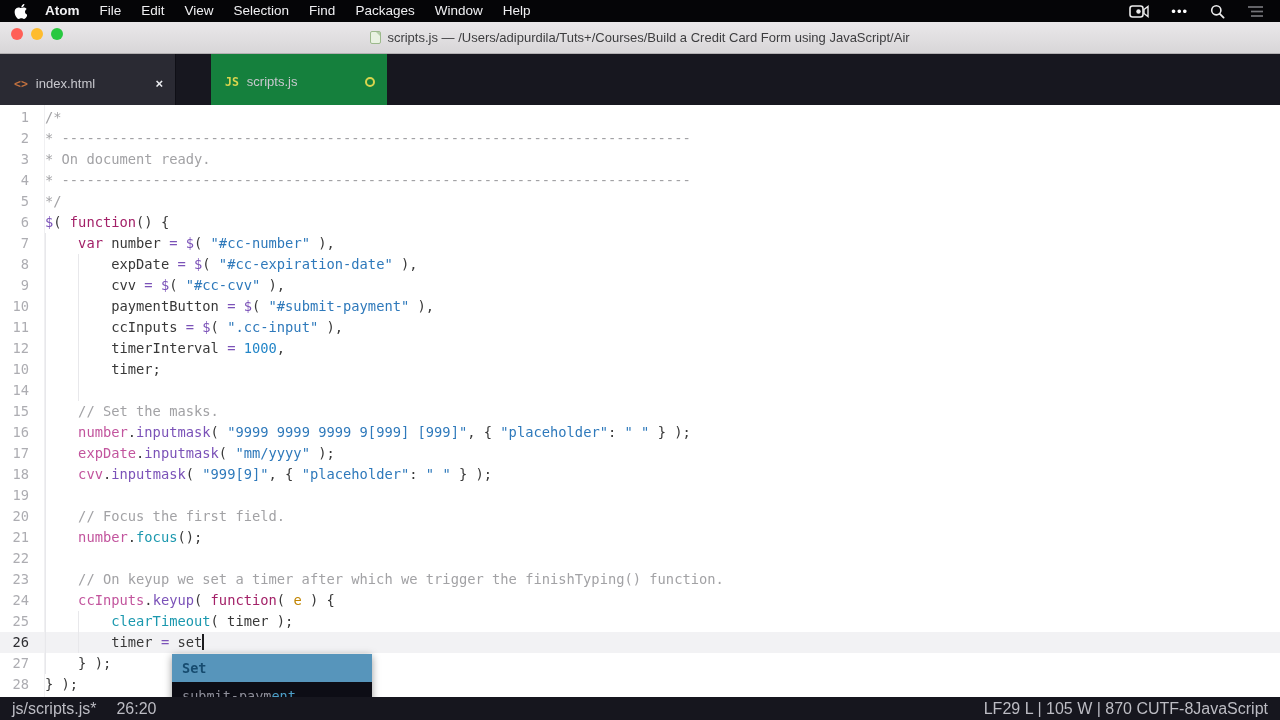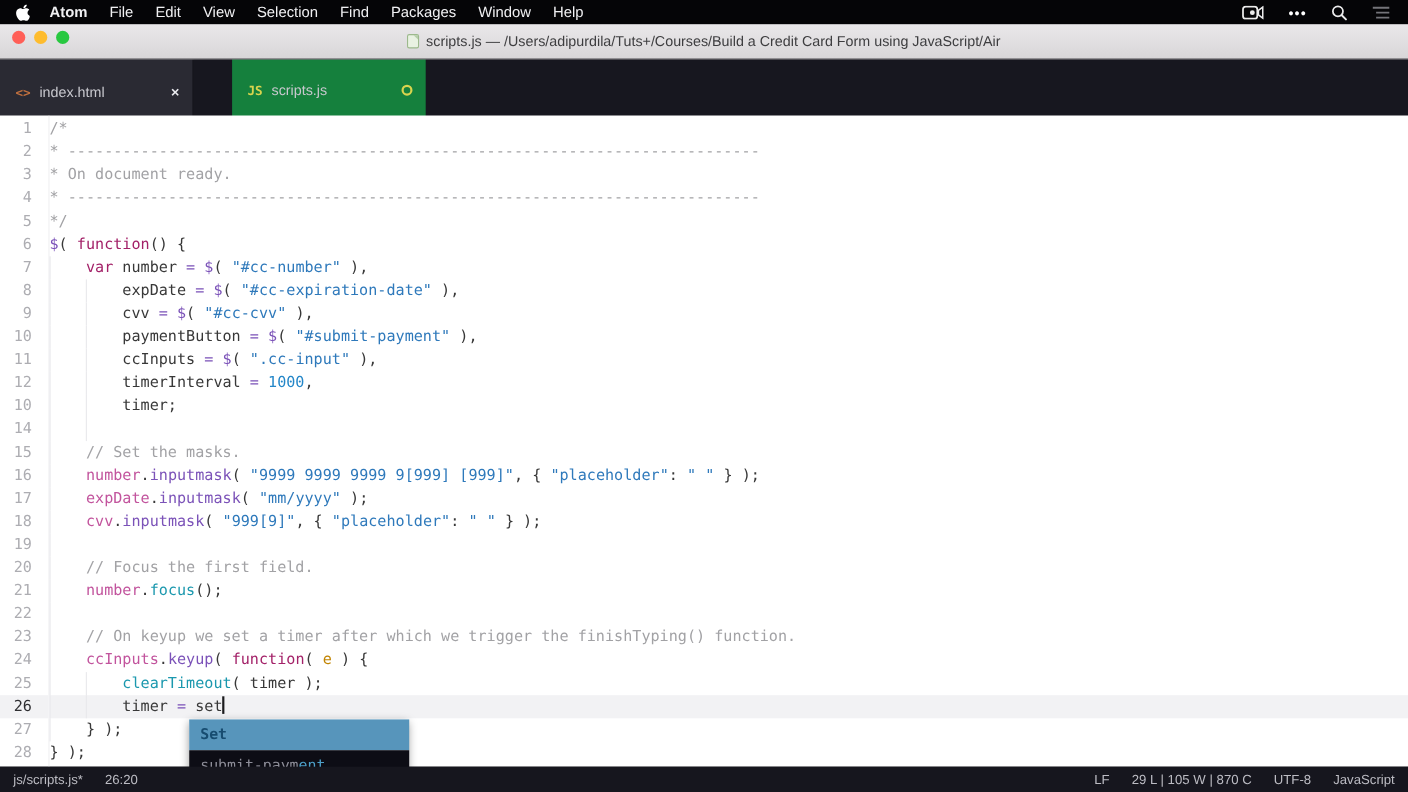--- a/index.html
+++ b/index.html
@@ -63,7 +63,7 @@
   .ac-match { color:var(--popup-match,#4d9fc8); }
 
   
-  .statusbar { position:absolute; left:0; right:0; bottom:0; height:23px; background:#16161e; z-index:50; display:flex; align-items:center; color:#bcbcc3; font-size:12px; padding:0 12px; }
+  .statusbar { position:absolute; left:0; right:0; bottom:0; height:23px; background:#16161e; z-index:50; display:flex; align-items:center; color:#bcbcc3; font-size:16px; padding:0 12px; }
   .sb-left { display:flex; gap:20px; }
   .sb-right { margin-left:auto; display:flex; gap:20px; }
 </style>

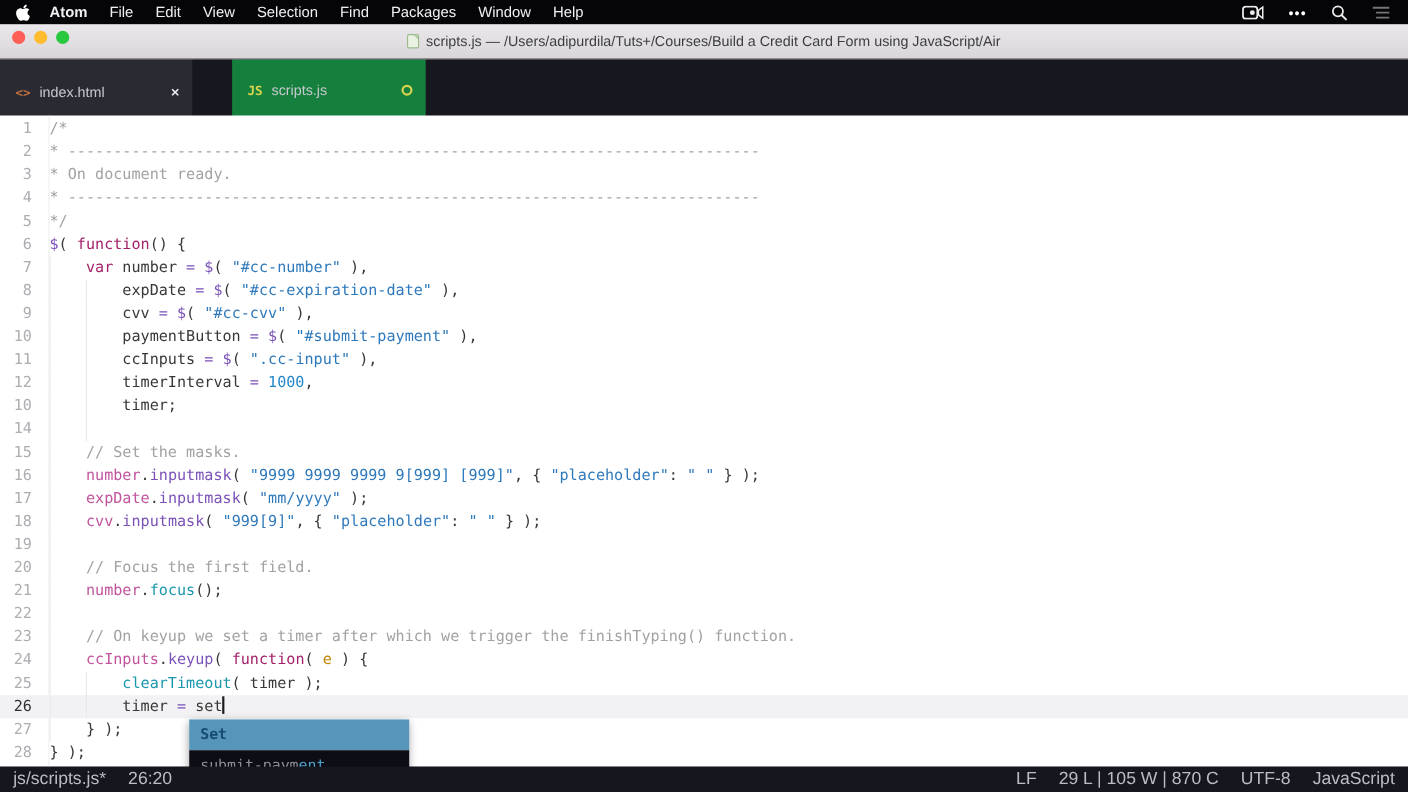--- a/index.html
+++ b/index.html
@@ -65,7 +65,7 @@
   
   .statusbar { position:absolute; left:0; right:0; bottom:0; height:23px; background:#16161e; z-index:50; display:flex; align-items:center; color:#bcbcc3; font-size:16px; padding:0 12px; }
   .sb-left { display:flex; gap:20px; }
-  .sb-right { margin-left:auto; display:flex; gap:20px; }
+  .sb-right { margin-left:auto; display:flex; }
 </style>
 </head>
 <body>

